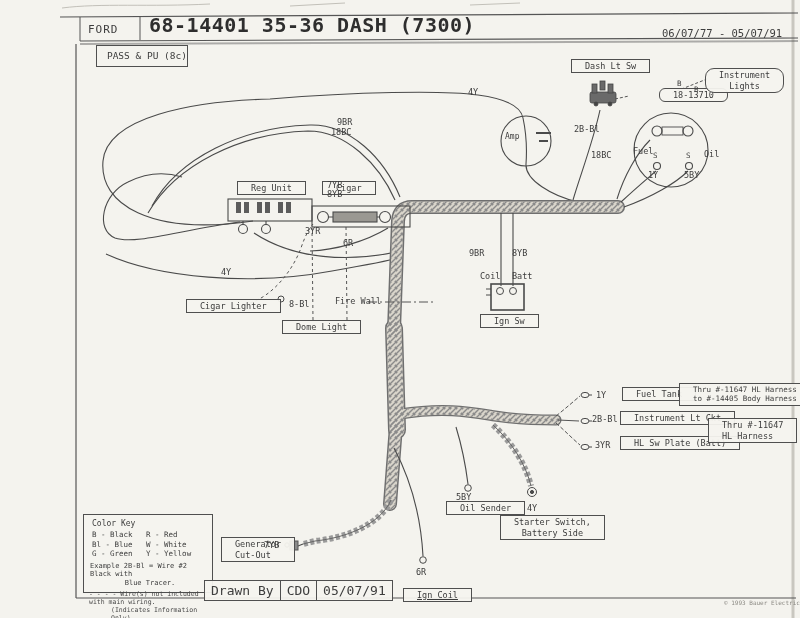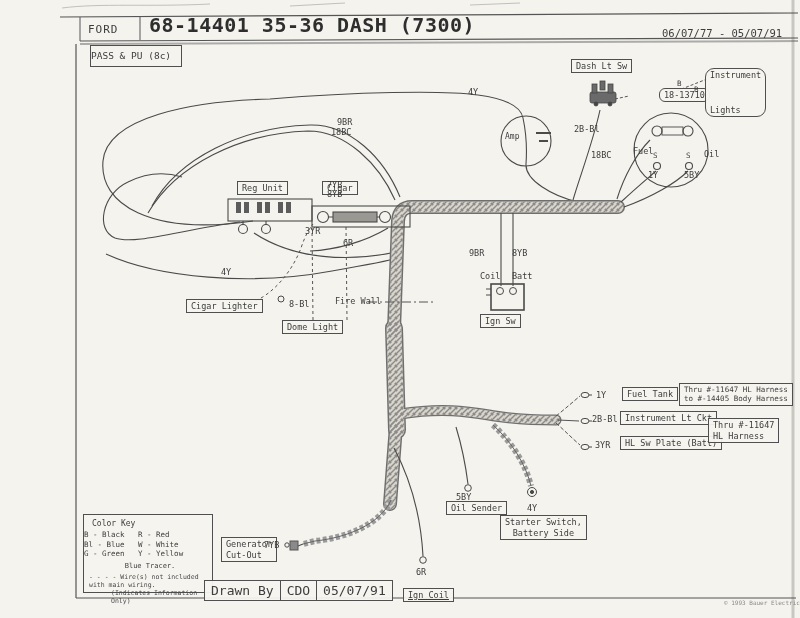--- a/index.html
+++ b/index.html
@@ -14,8 +14,8 @@
          letter-spacing:.5px;color:#2e2e2e;}
   #ford{position:absolute;left:88px;top:23px;font-size:11px;letter-spacing:1px;}
   #daterange{position:absolute;left:662px;top:27px;font-size:10.5px;}
-  #regiontag{position:absolute;left:90px;top:45px;width:90px;height:20px;line-height:20px;
-             border:1px solid #4f4f4f;text-align:left;font-size:9.5px;}
+  #regiontag{position:absolute;left:96px;top:45px;width:90px;height:20px;line-height:20px;
+             border:1px solid #4f4f4f;text-align:right;font-size:9.5px;}
   #legend{position:absolute;left:83px;top:514px;width:128px;height:77px;border:1px solid #4f4f4f;
           font-size:7.5px;background:rgba(244,243,238,.95);}
   #legend .ttl{margin:4px 0 2px 8px;font-size:8px;}

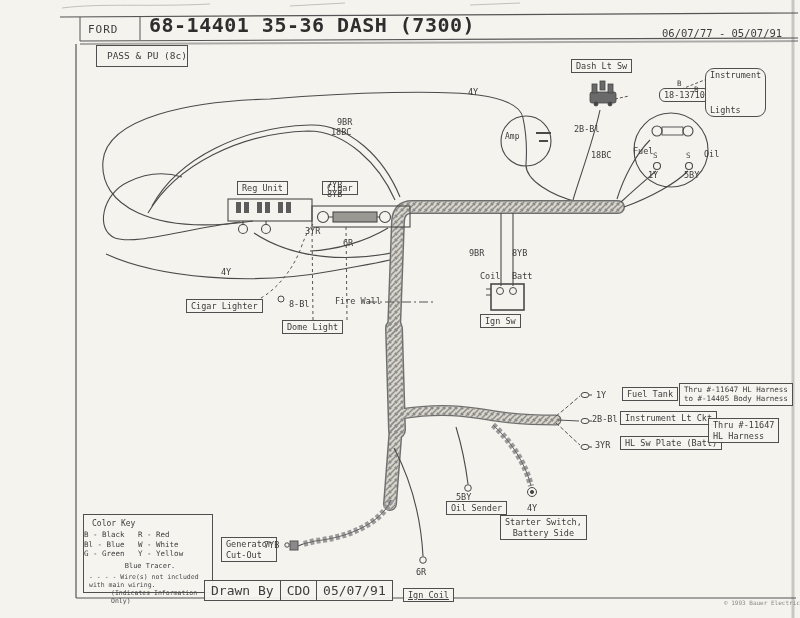--- a/index.html
+++ b/index.html
@@ -8,7 +8,7 @@
   svg{position:absolute;left:0;top:0;}
   .lbl{position:absolute;font:8.5px/1.2 "DejaVu Sans Mono",monospace;color:#3c3c3c;white-space:nowrap;}
   .sm{font-size:7.5px;}
-  .bx{border:1px solid #4f4f4f;background:rgba(244,243,238,.95);padding:1px 4px;text-align:center;}
+  .bx{border:1px solid #4f4f4f;background:rgba(244,243,238,.95);padding:1px 13px;text-align:center;}
   .bx2{line-height:1.25;}
   #title{position:absolute;left:149px;top:15px;font:700 20px/1 "DejaVu Sans Mono",monospace;
          letter-spacing:.5px;color:#2e2e2e;}

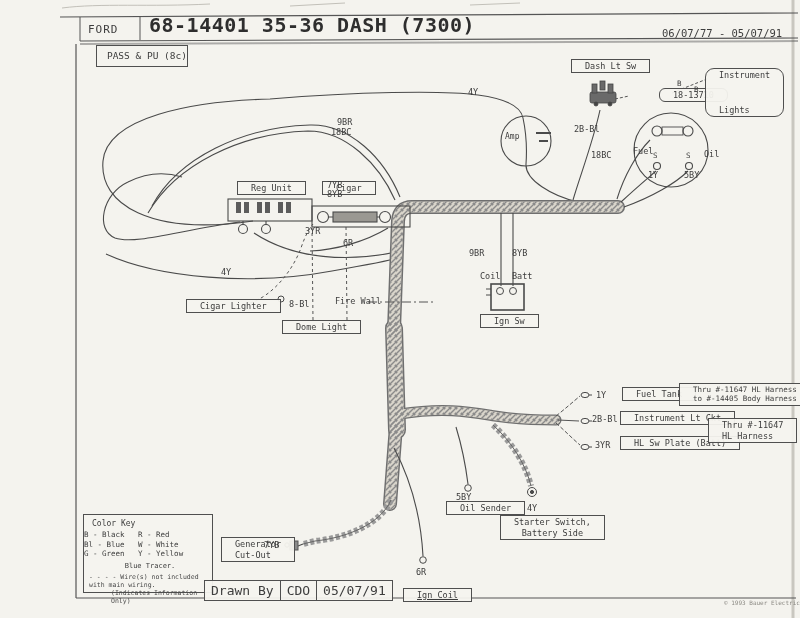--- a/index.html
+++ b/index.html
@@ -199,7 +199,7 @@
   <div class="lbl bx" style="left:659px;top:88px;border-radius:6px;">18-13710</div>
   <div class="lbl bx bx2" style="left:705px;top:68px;border-radius:9px;">
     <div>Instrument</div>
-    <div style="text-align:left;margin-top:24px;">Lights</div>
+    <div style="text-align:center;">Lights</div>
   </div>
   <div class="lbl bx" style="left:237px;top:181px;">Reg Unit</div>
   <div class="lbl bx" style="left:322px;top:181px;">Cigar</div>

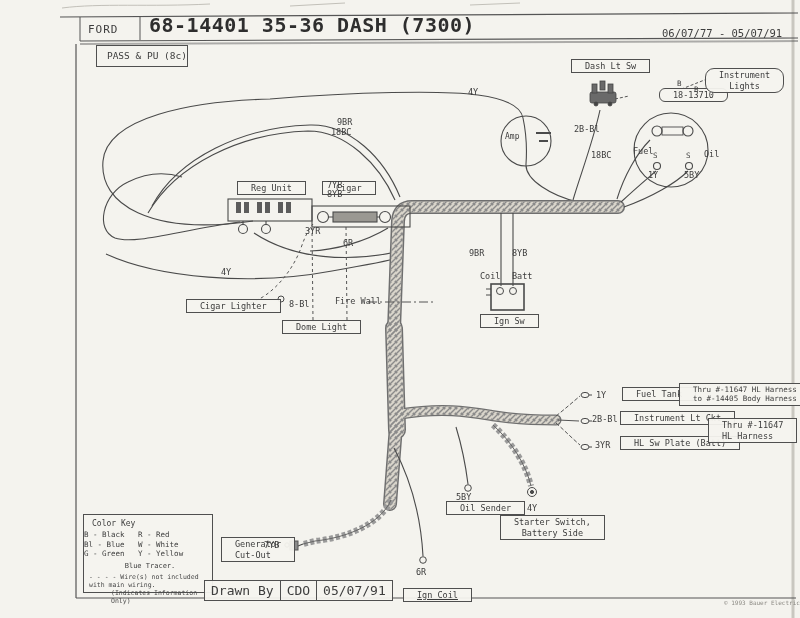--- a/index.html
+++ b/index.html
@@ -19,7 +19,7 @@
   #legend{position:absolute;left:83px;top:514px;width:128px;height:77px;border:1px solid #4f4f4f;
           font-size:7.5px;background:rgba(244,243,238,.95);}
   #legend .ttl{margin:4px 0 2px 8px;font-size:8px;}
-  #legend .grid{display:grid;grid-template-columns:54px 54px;line-height:9.5px;}
+  #legend .grid{display:grid;grid-template-columns:54px 54px;margin-left:8px;line-height:9.5px;}
   #legend .ex{margin:3px 2px 0 6px;font-size:7px;line-height:8.5px;}
   #legend .nt{margin:3px 2px 0 5px;font-size:6.5px;line-height:8px;color:#4a4a4a;}
   #drawntbl{position:absolute;left:204px;top:580px;display:flex;font-size:13px;}

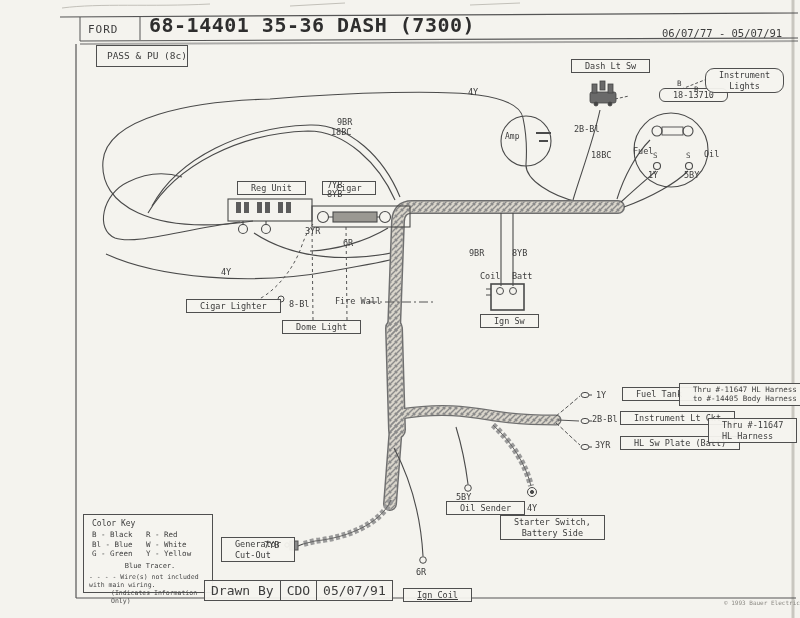--- a/index.html
+++ b/index.html
@@ -273,6 +273,7 @@
       <span>Y - Yellow</span>
     </div>
     <div class="ex">
+      <div>Example 2B-Bl = Wire #2 Black with</div>
       <div style="text-align:center;">Blue Tracer.</div>
     </div>
     <div class="nt">

